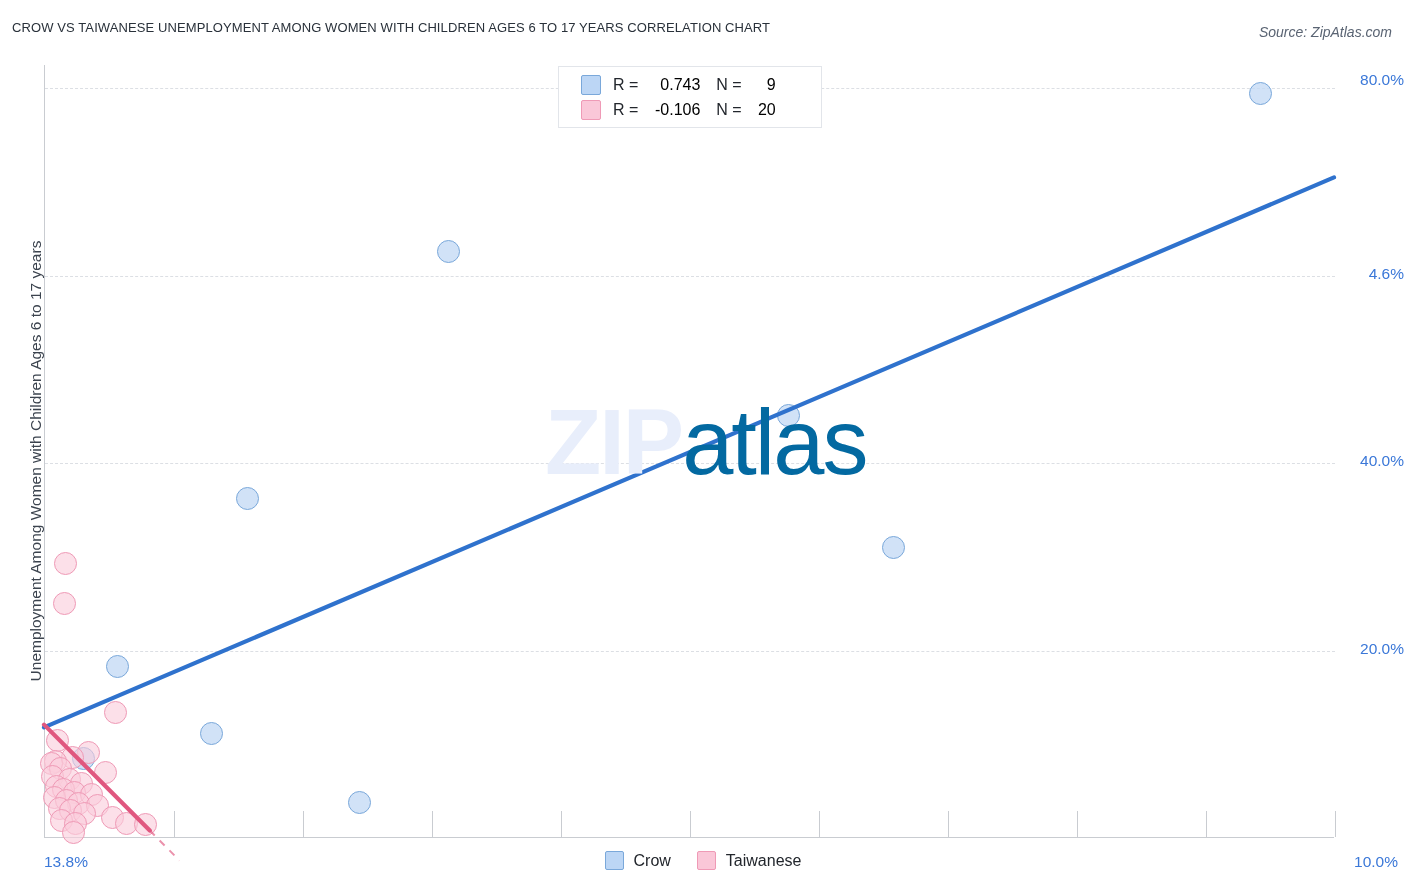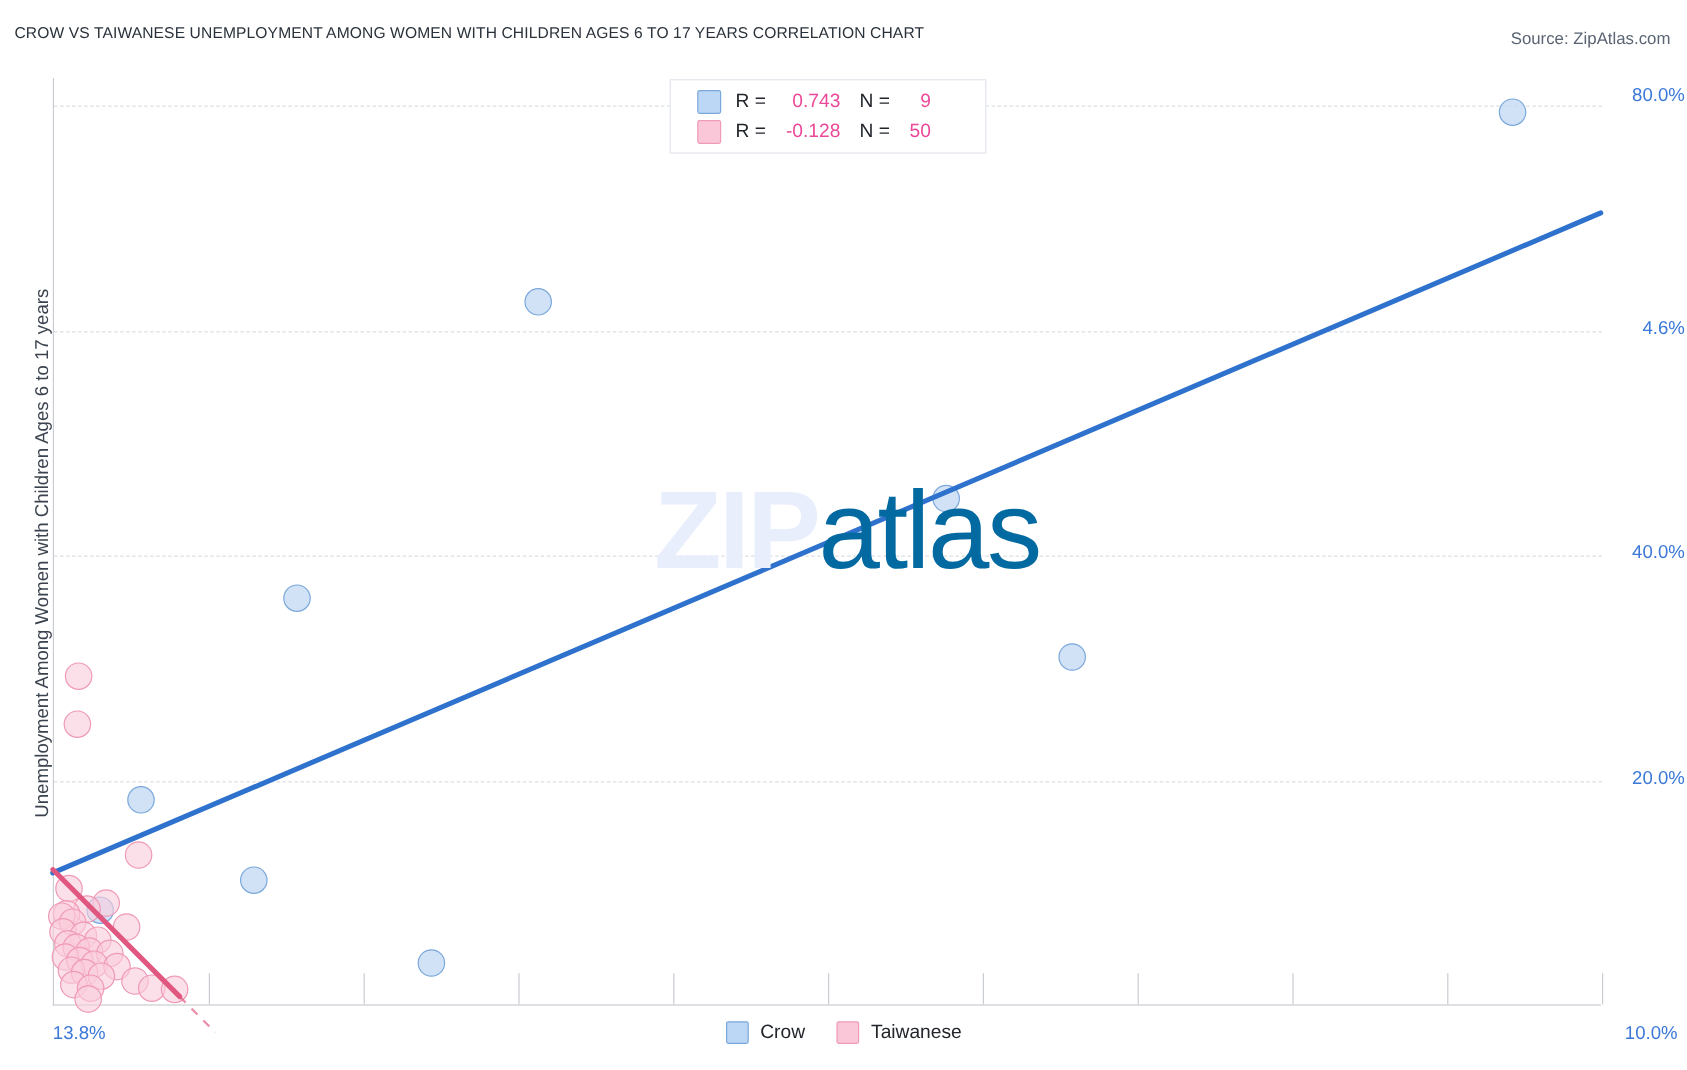--- a/index.html
+++ b/index.html
@@ -20,7 +20,7 @@
   }
   #chart-source{
     position:absolute;right:14px;top:24px;
-    font-size:14px;color:#5a6473;
+    font-size:14px;font-style:italic;color:#5a6473;
     white-space:nowrap;
   }
 

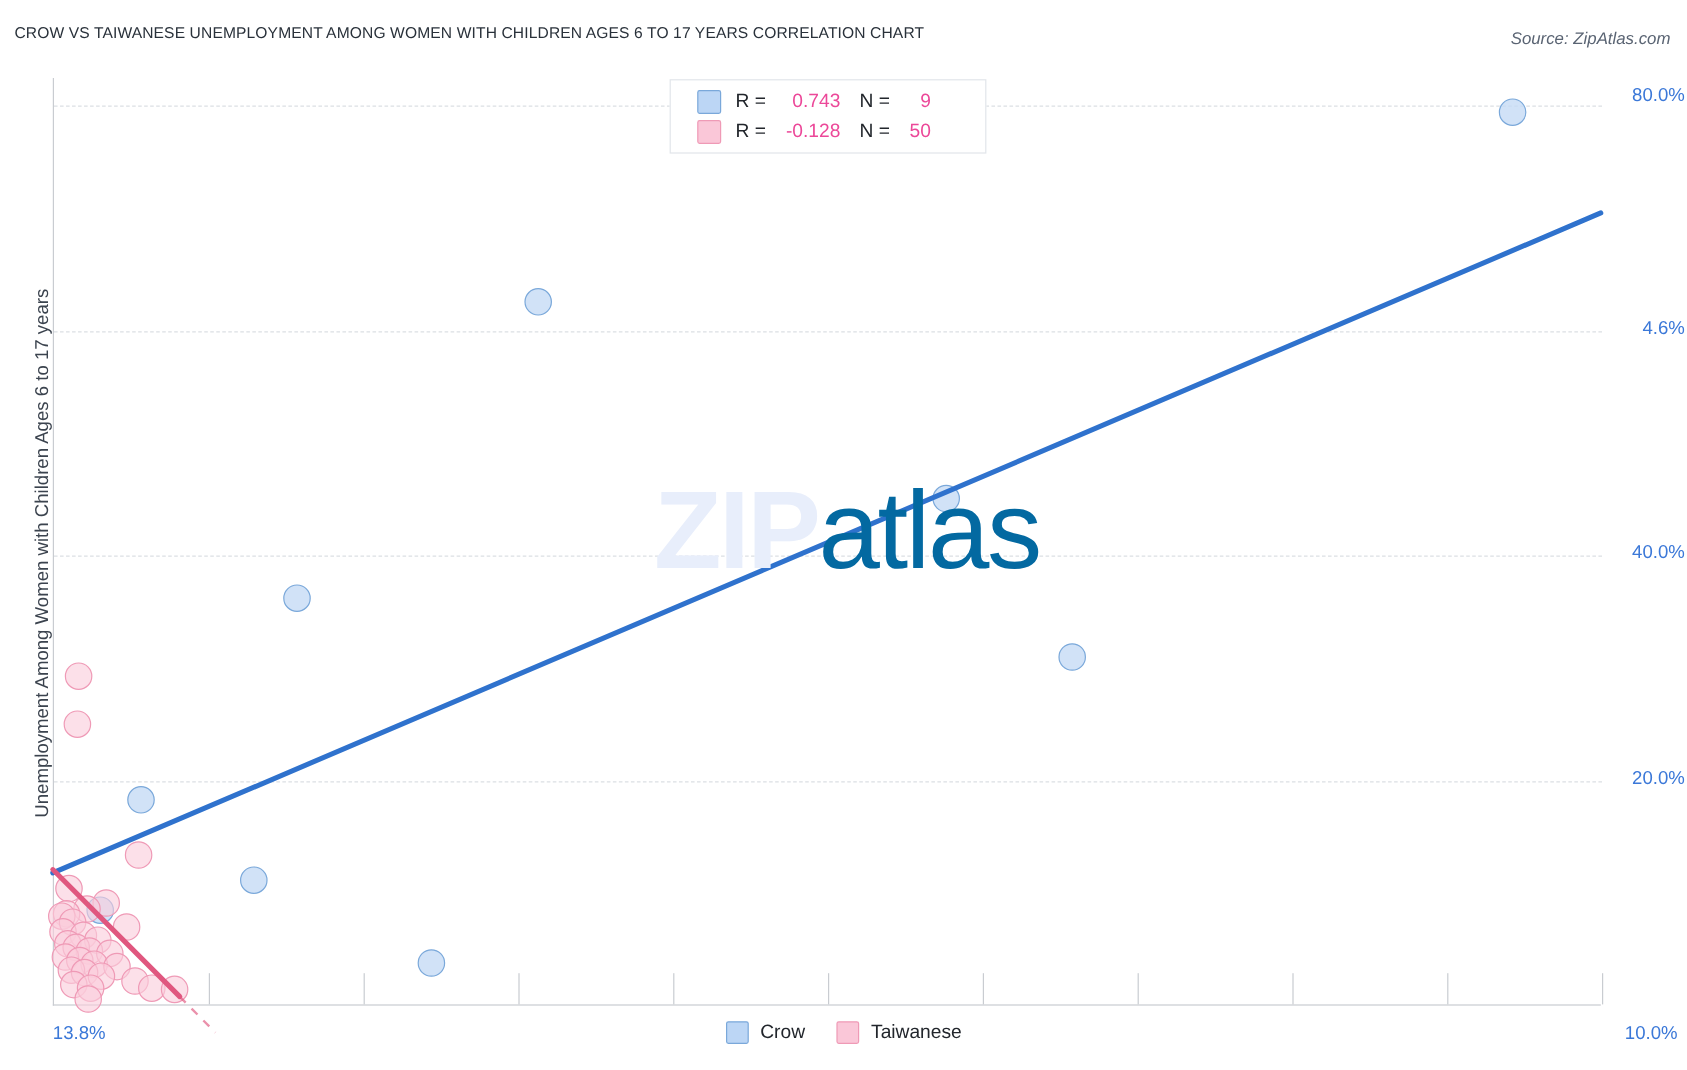--- a/index.html
+++ b/index.html
@@ -121,7 +121,7 @@
   .sw-crow{background:#bcd6f5;border:1.3px solid #7aa8da;}
   .sw-taiwanese{background:#fac7d8;border:1.3px solid #ef9ab6;}
   .stat-lbl{color:#22262c;}
-  .stat-val{color:#ec4899;text-align:right;}
+  .stat-val{color:#000000;text-align:right;}
   .r-val{width:62px;}
   .n-val{width:34px;}
   .n-lbl{margin-left:16px;color:#22262c;}

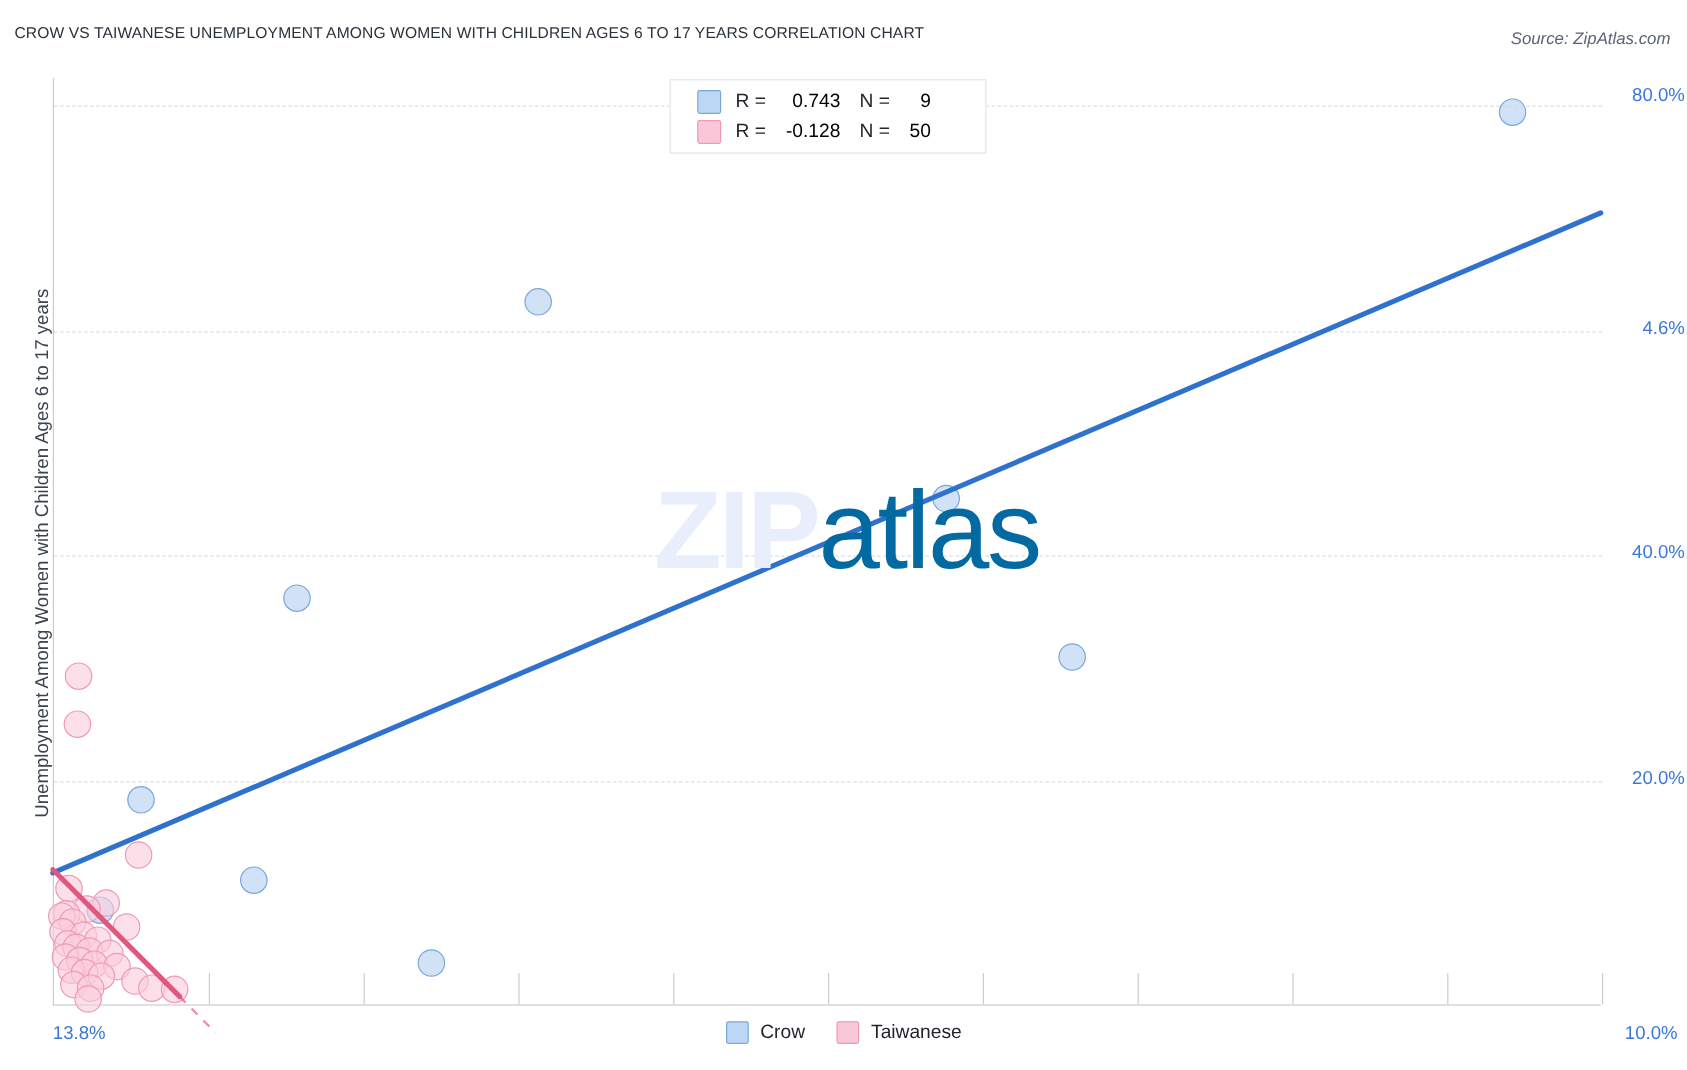--- a/index.html
+++ b/index.html
@@ -237,7 +237,7 @@
     <div class="stat-row">
       <span class="swatch sw-taiwanese"></span>
       <span class="stat-lbl">R =</span>
-      <span class="stat-val r-val">-0.128</span>
+      <span class="stat-val r-val">-0.106</span>
       <span class="stat-lbl n-lbl">N =</span>
       <span class="stat-val n-val">50</span>
     </div>

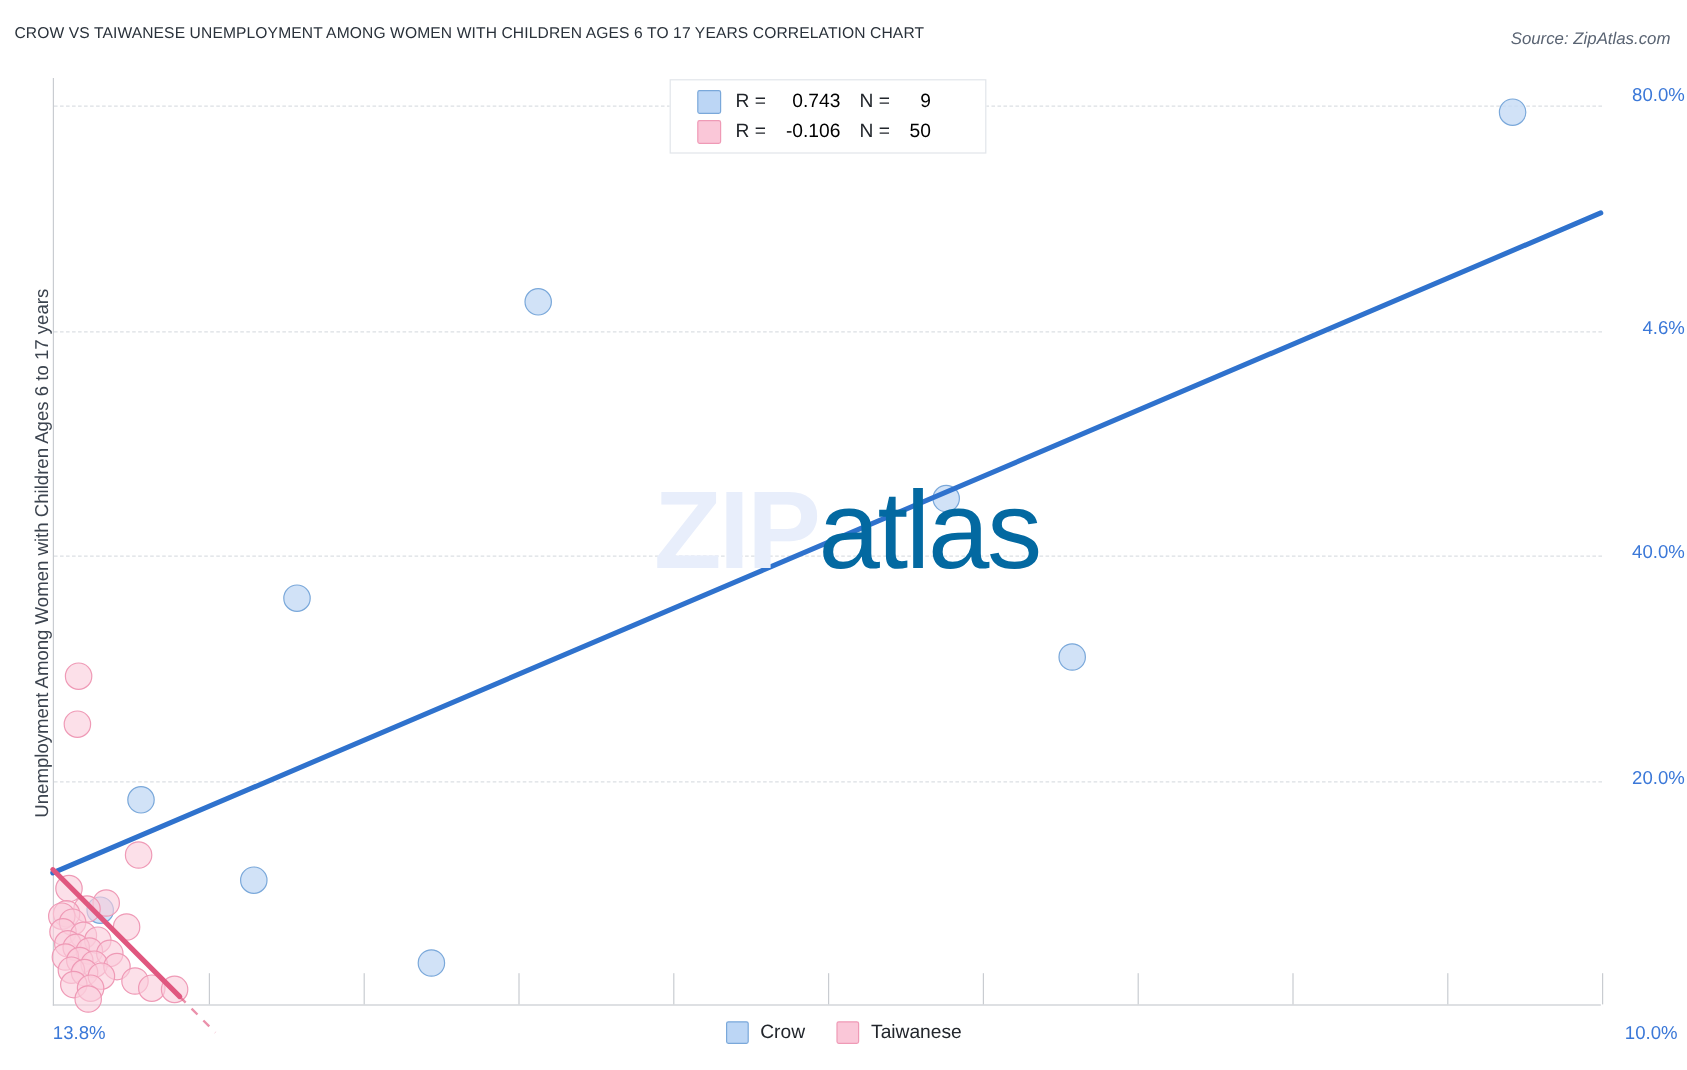--- a/index.html
+++ b/index.html
@@ -239,7 +239,7 @@
       <span class="stat-lbl">R =</span>
       <span class="stat-val r-val">-0.106</span>
       <span class="stat-lbl n-lbl">N =</span>
-      <span class="stat-val n-val">50</span>
+      <span class="stat-val n-val">20</span>
     </div>
   </div>
 

